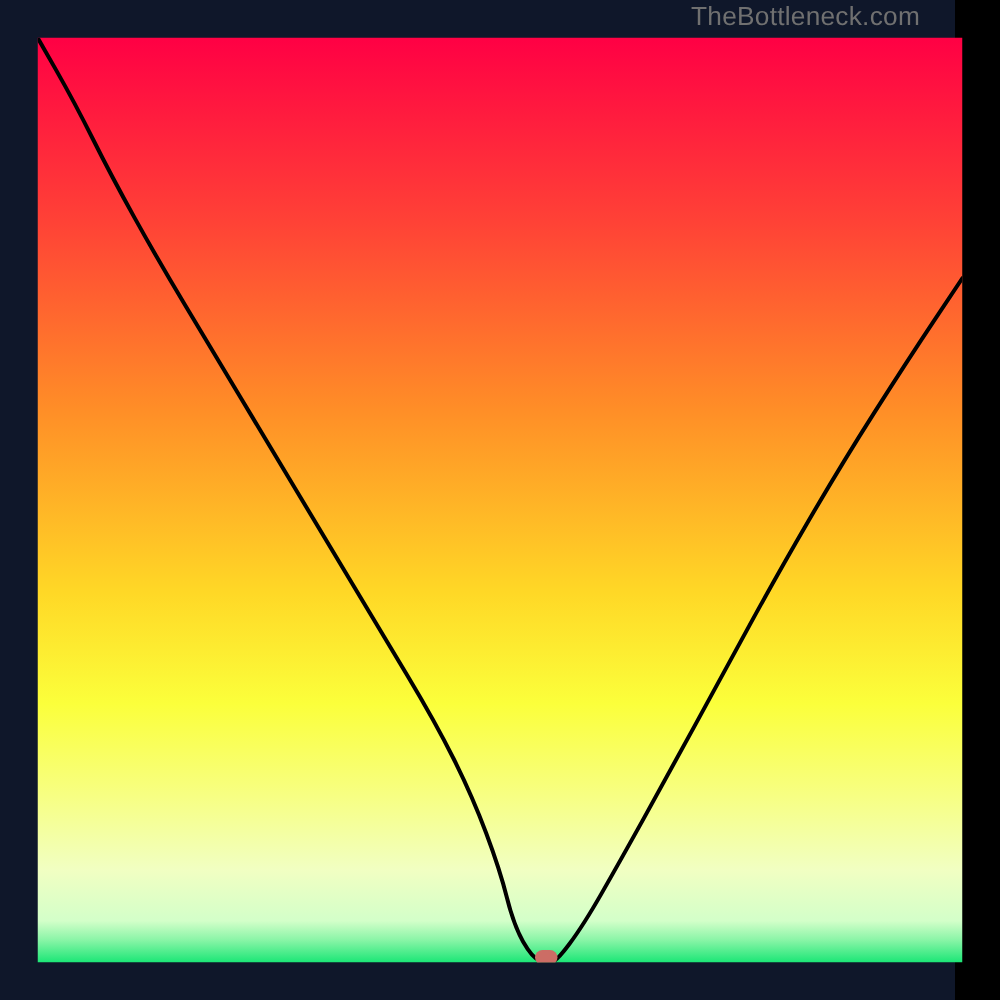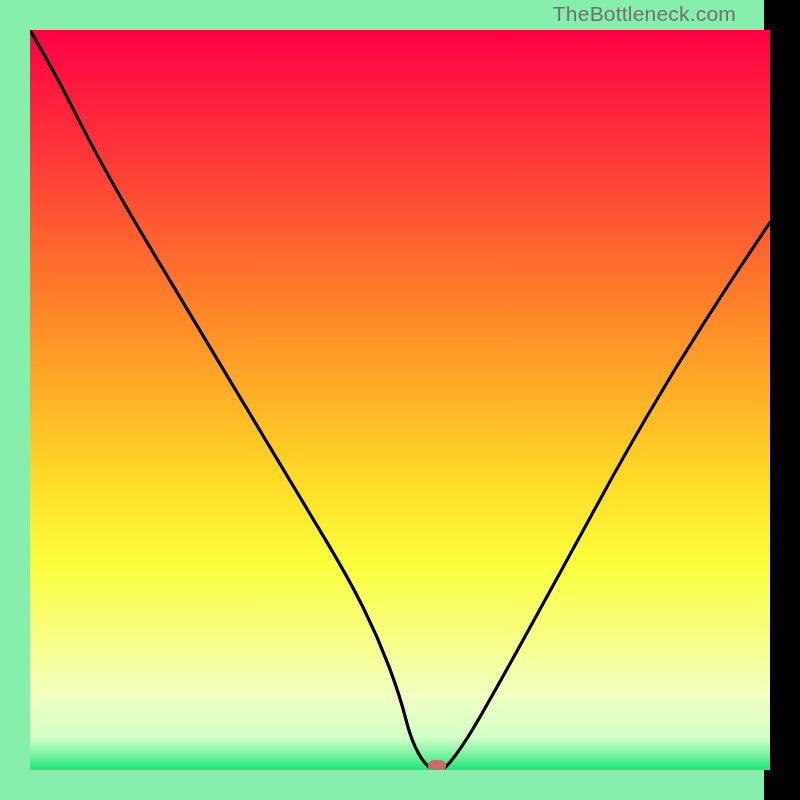--- a/index.html
+++ b/index.html
@@ -15,7 +15,7 @@
     position: relative;
     width: 764px;
     height: 800px;
-    background: #86efac;
+    background: #0f172a;
   }
   .watermark {
     position: absolute;

